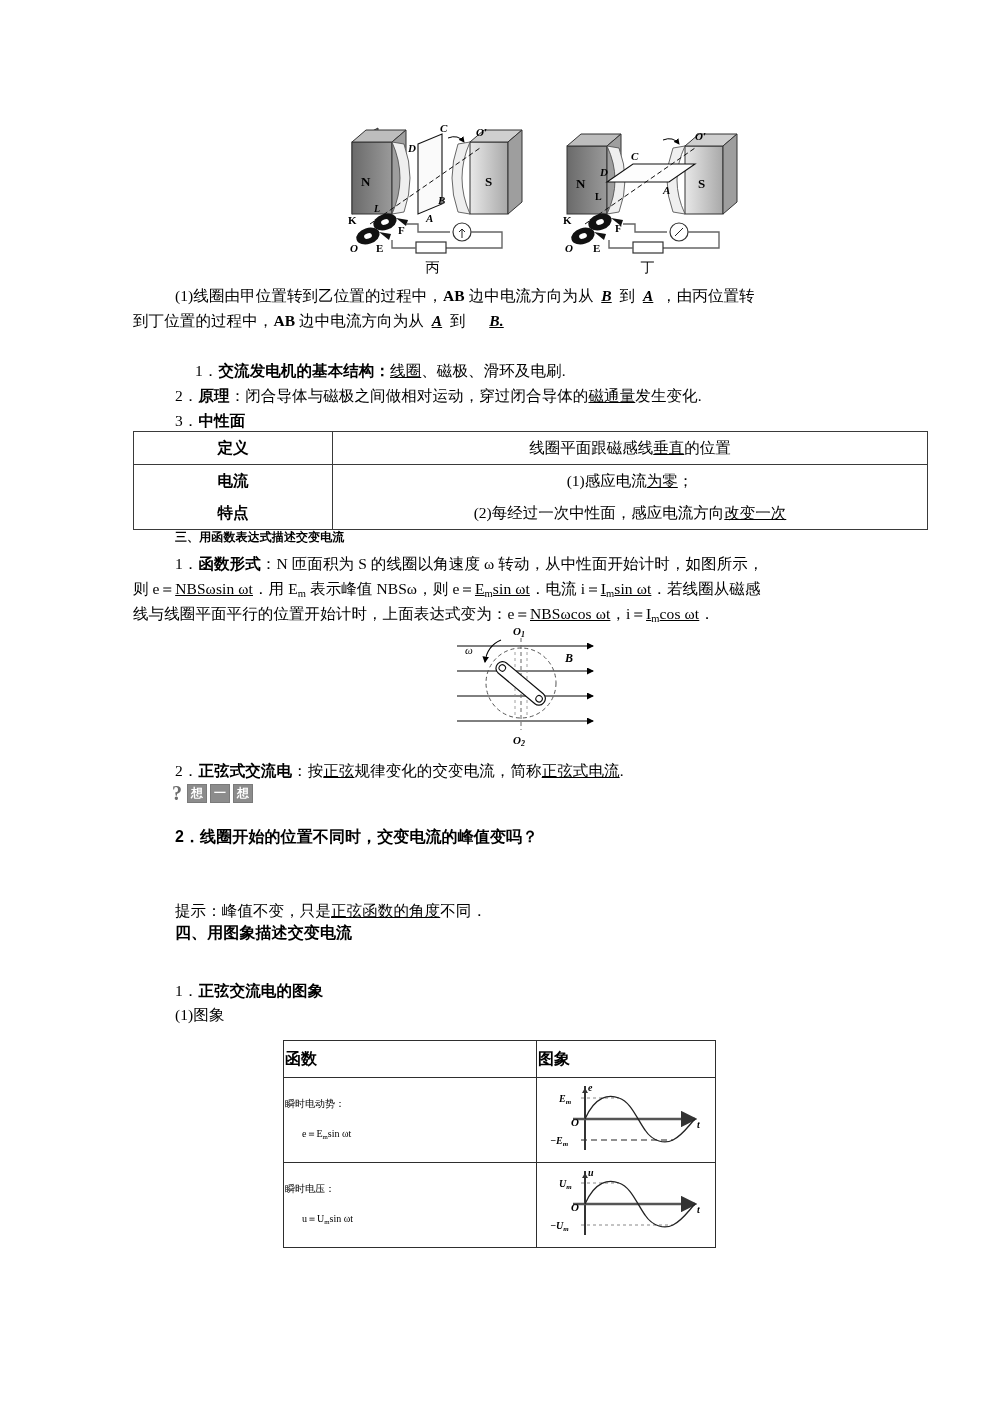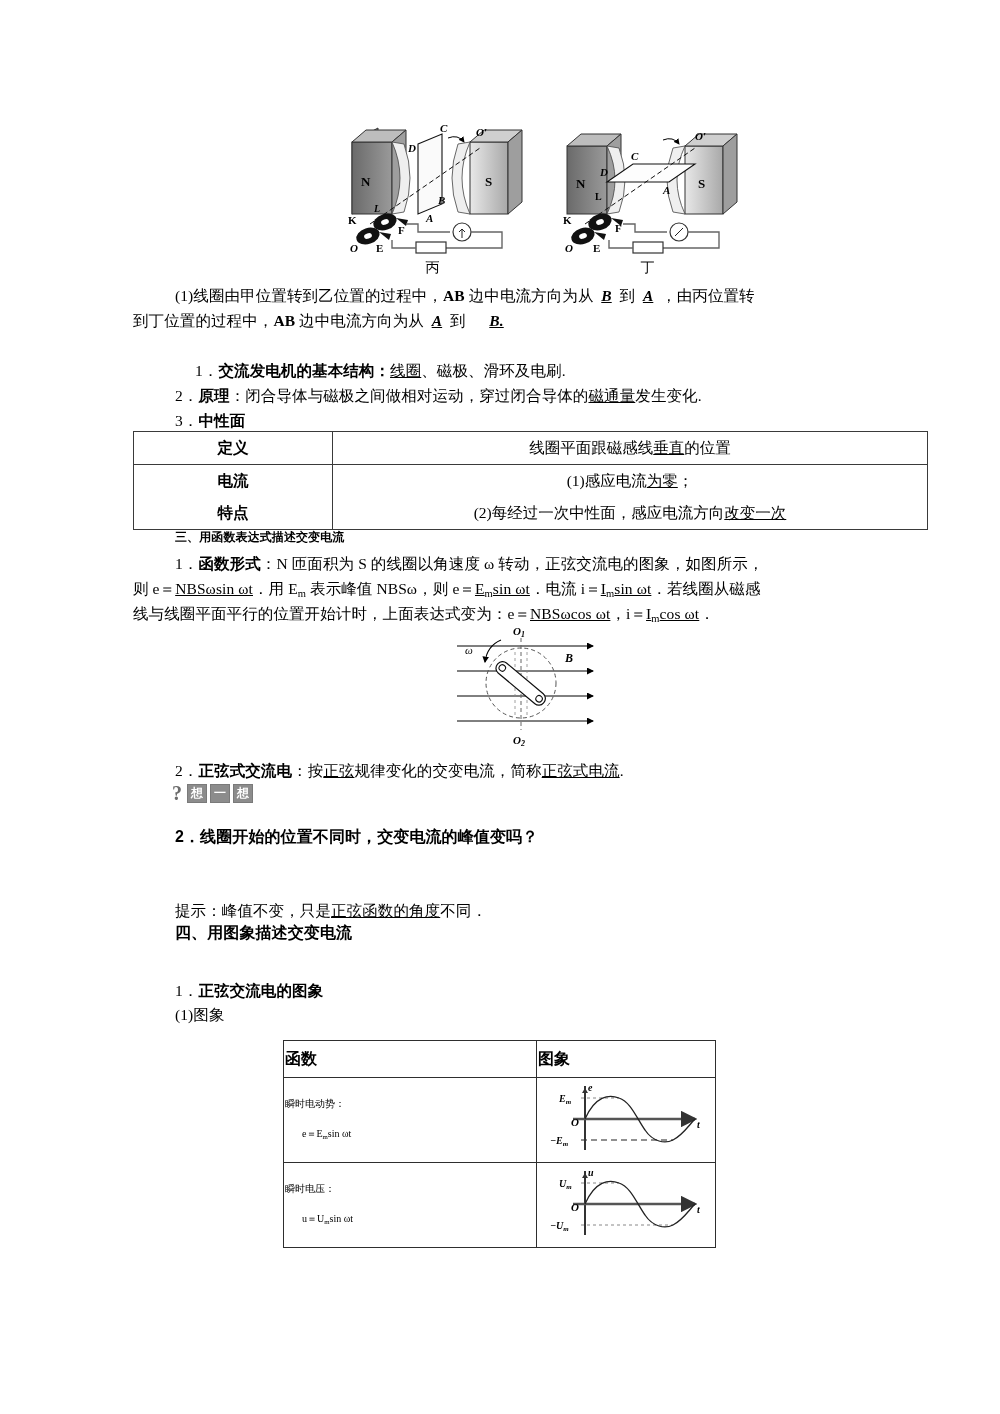--- a/index.html
+++ b/index.html
@@ -348,7 +348,7 @@
   <div class="txt bold-hei" style="left:175px; top:525px; font-size:12px;">三、用函数表达式描述交变电流</div>
 
   <div class="txt" style="left:175px; top:551px;">
-    <span>1．</span><span class="bold-hei">函数形式</span><span>：</span><span class="it">N</span><span> 匝面积为 </span><span class="it">S</span><span> 的线圈以角速度 </span><span class="it">ω</span><span> 转动，正弦交流电的图象，如图所示，</span>
+    <span>1．</span><span class="bold-hei">函数形式</span><span>：</span><span class="it">N</span><span> 匝面积为 </span><span class="it">S</span><span> 的线圈以角速度 </span><span class="it">ω</span><span> 转动，从中性面开始计时，如图所示，</span>
   </div>
 
   <div class="txt" style="left:133px; top:576px;">

